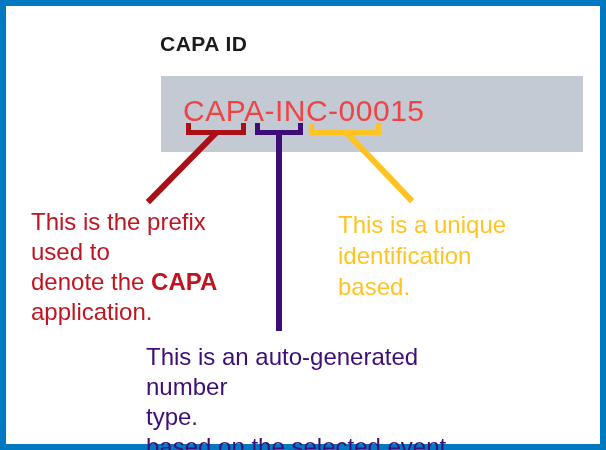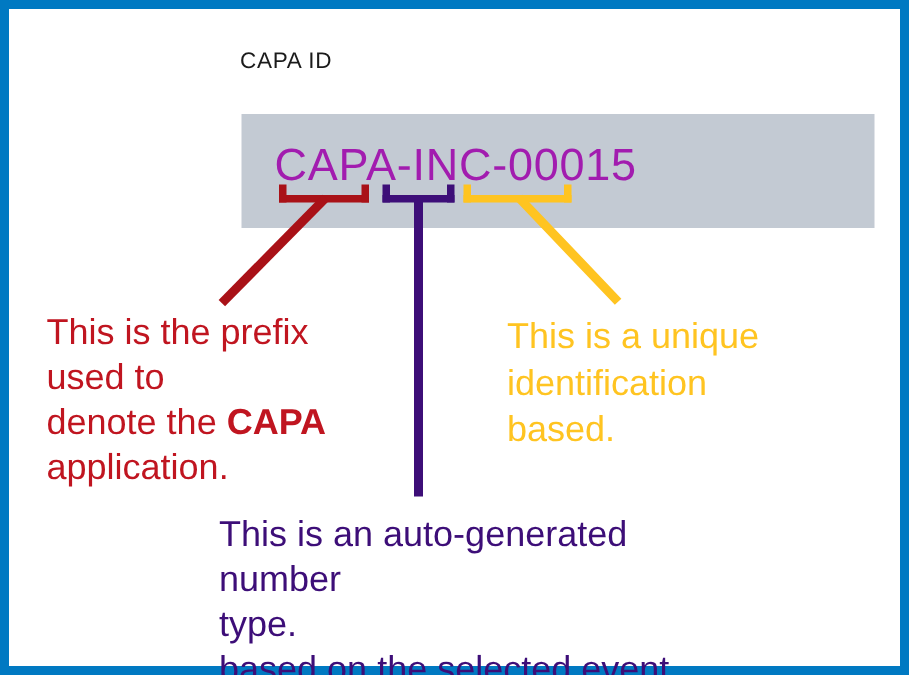--- a/index.html
+++ b/index.html
@@ -10,7 +10,7 @@
   }
   .title{
     position:absolute;left:154px;top:26px;
-    font-size:15px;font-weight:normal;color:#1b1b1b;letter-spacing:0.5px;
+    font-size:21px;font-weight:bold;color:#1b1b1b;letter-spacing:0.5px;
   }
   .id-box{
     position:absolute;left:155px;top:70px;width:422px;height:76px;

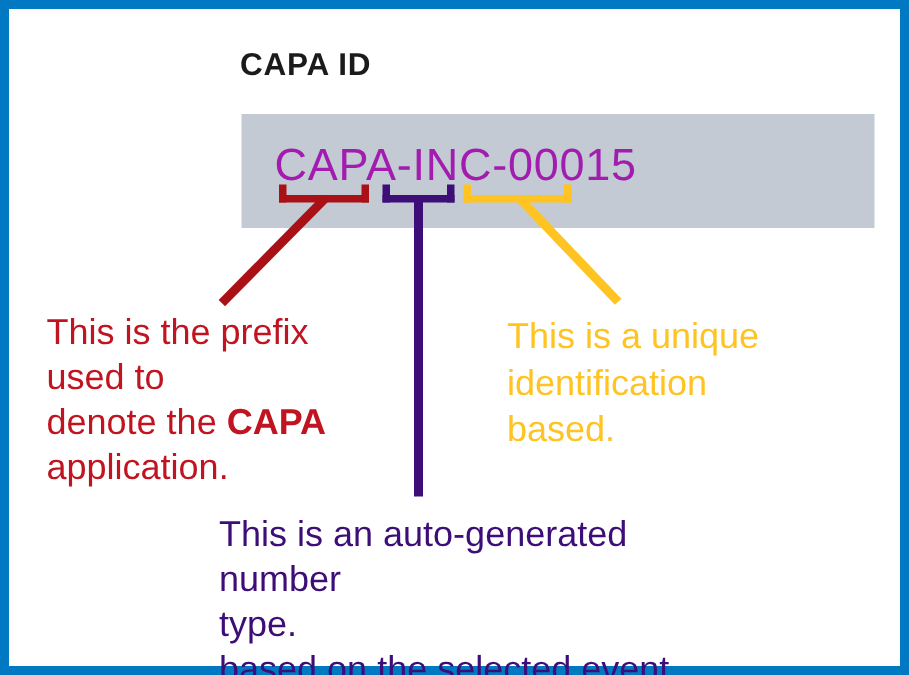--- a/index.html
+++ b/index.html
@@ -18,7 +18,7 @@
   }
   .id-value{
     position:absolute;left:177px;top:88px;
-    font-size:30px;color:#a21caf;letter-spacing:0.5px;white-space:nowrap;
+    font-size:30px;color:#ef4444;letter-spacing:0.5px;white-space:nowrap;
   }
   .bracket{
     position:absolute;top:117px;height:12px;box-sizing:border-box;

